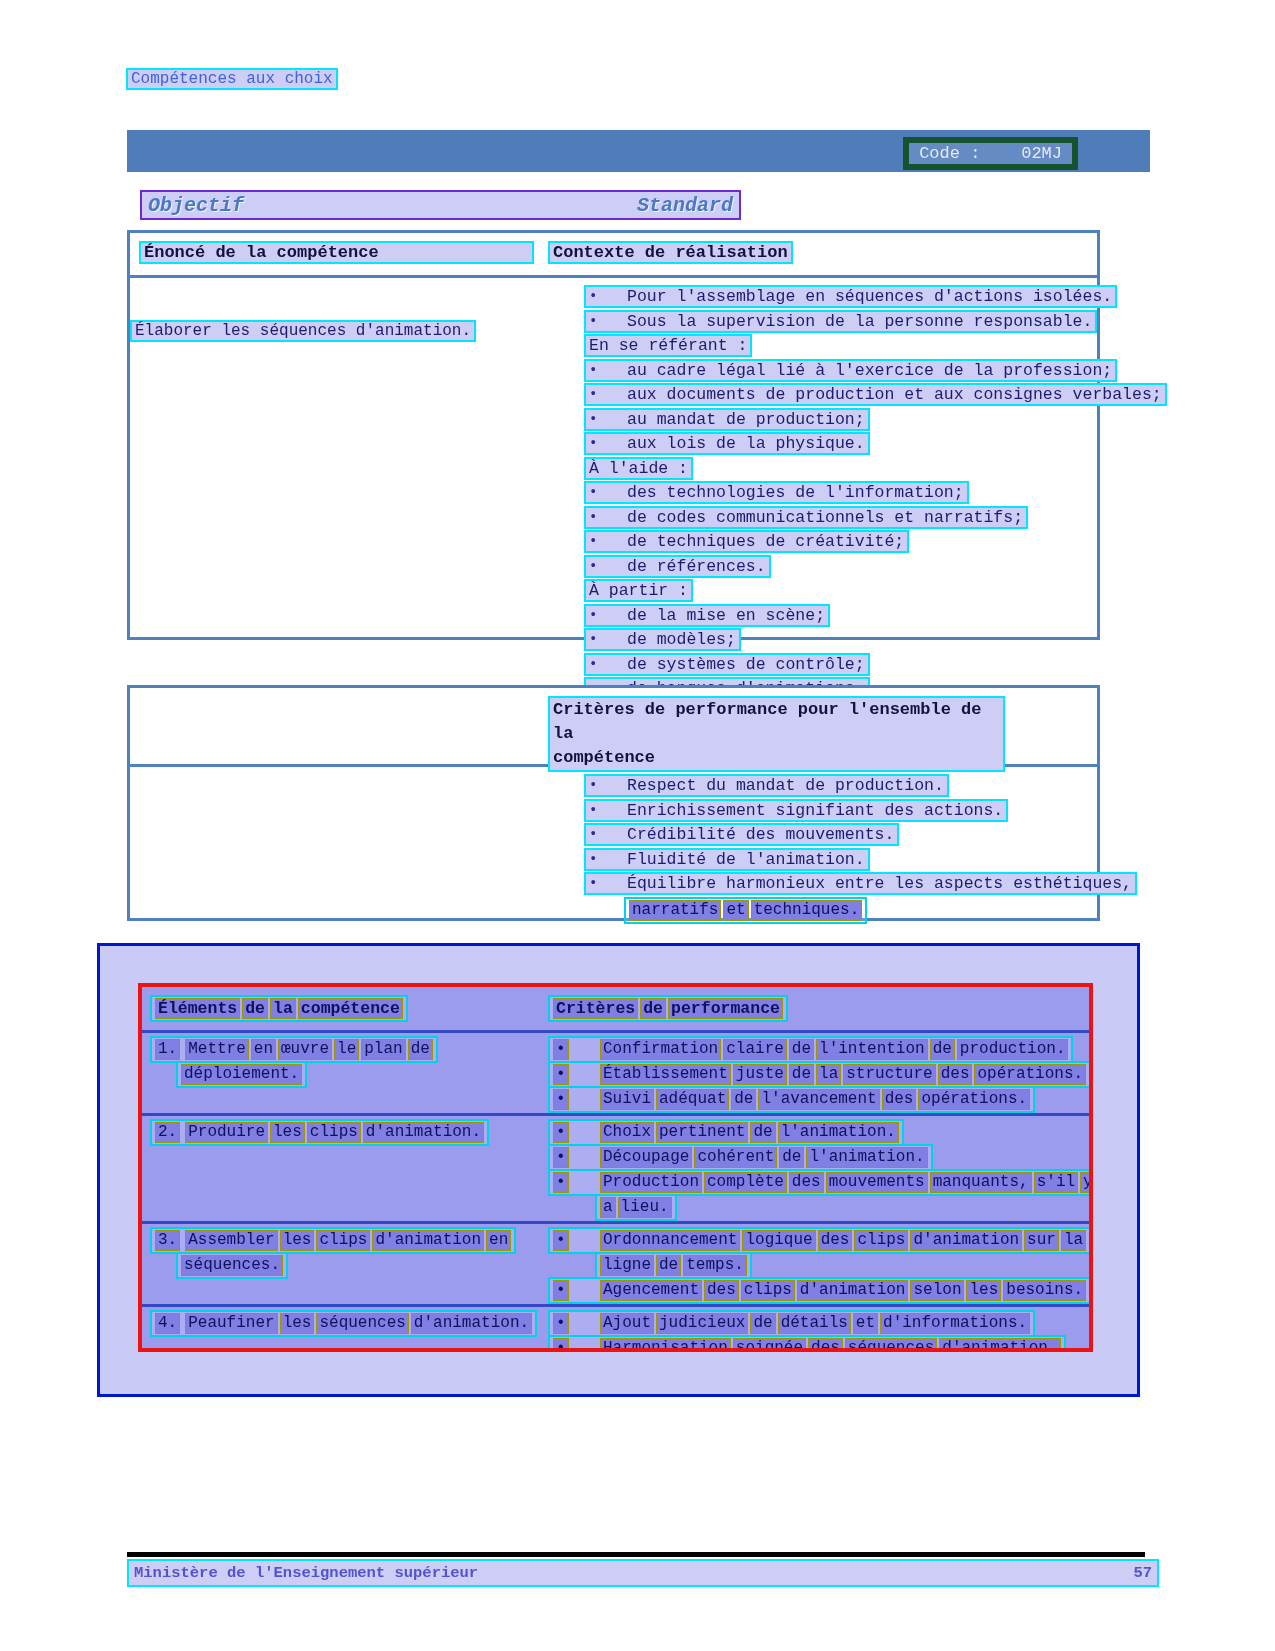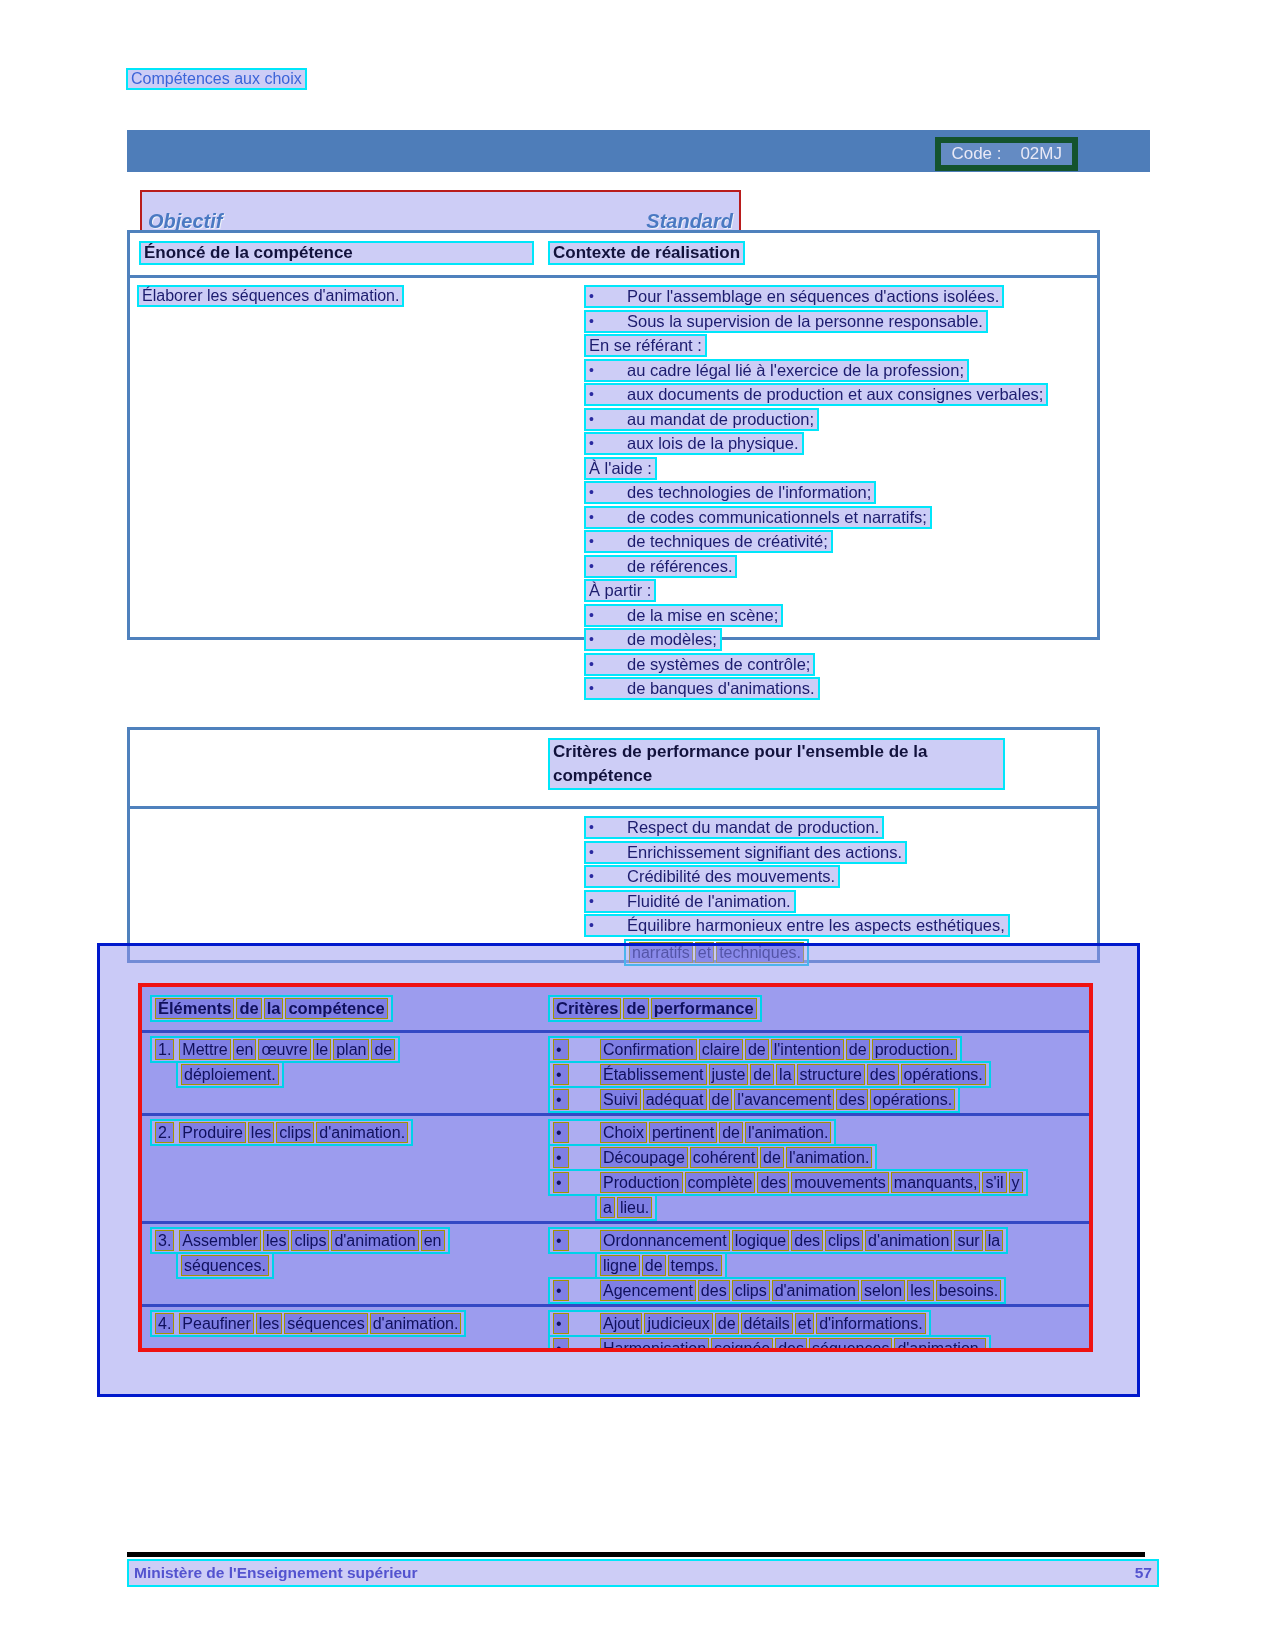--- a/index.html
+++ b/index.html
@@ -4,7 +4,7 @@
 <style>
   html,body{margin:0;padding:0;background:#ffffff;}
   .page{position:relative;width:1275px;height:1651px;background:#ffffff;
-        font-family:Liberation Sans, sans-serif;overflow:hidden;}
+        font-family:Liberation Mono, monospace;overflow:hidden;}
 
   
   .hl{background:#cdcdf6;border:2px solid #00e6fa;display:inline-block;

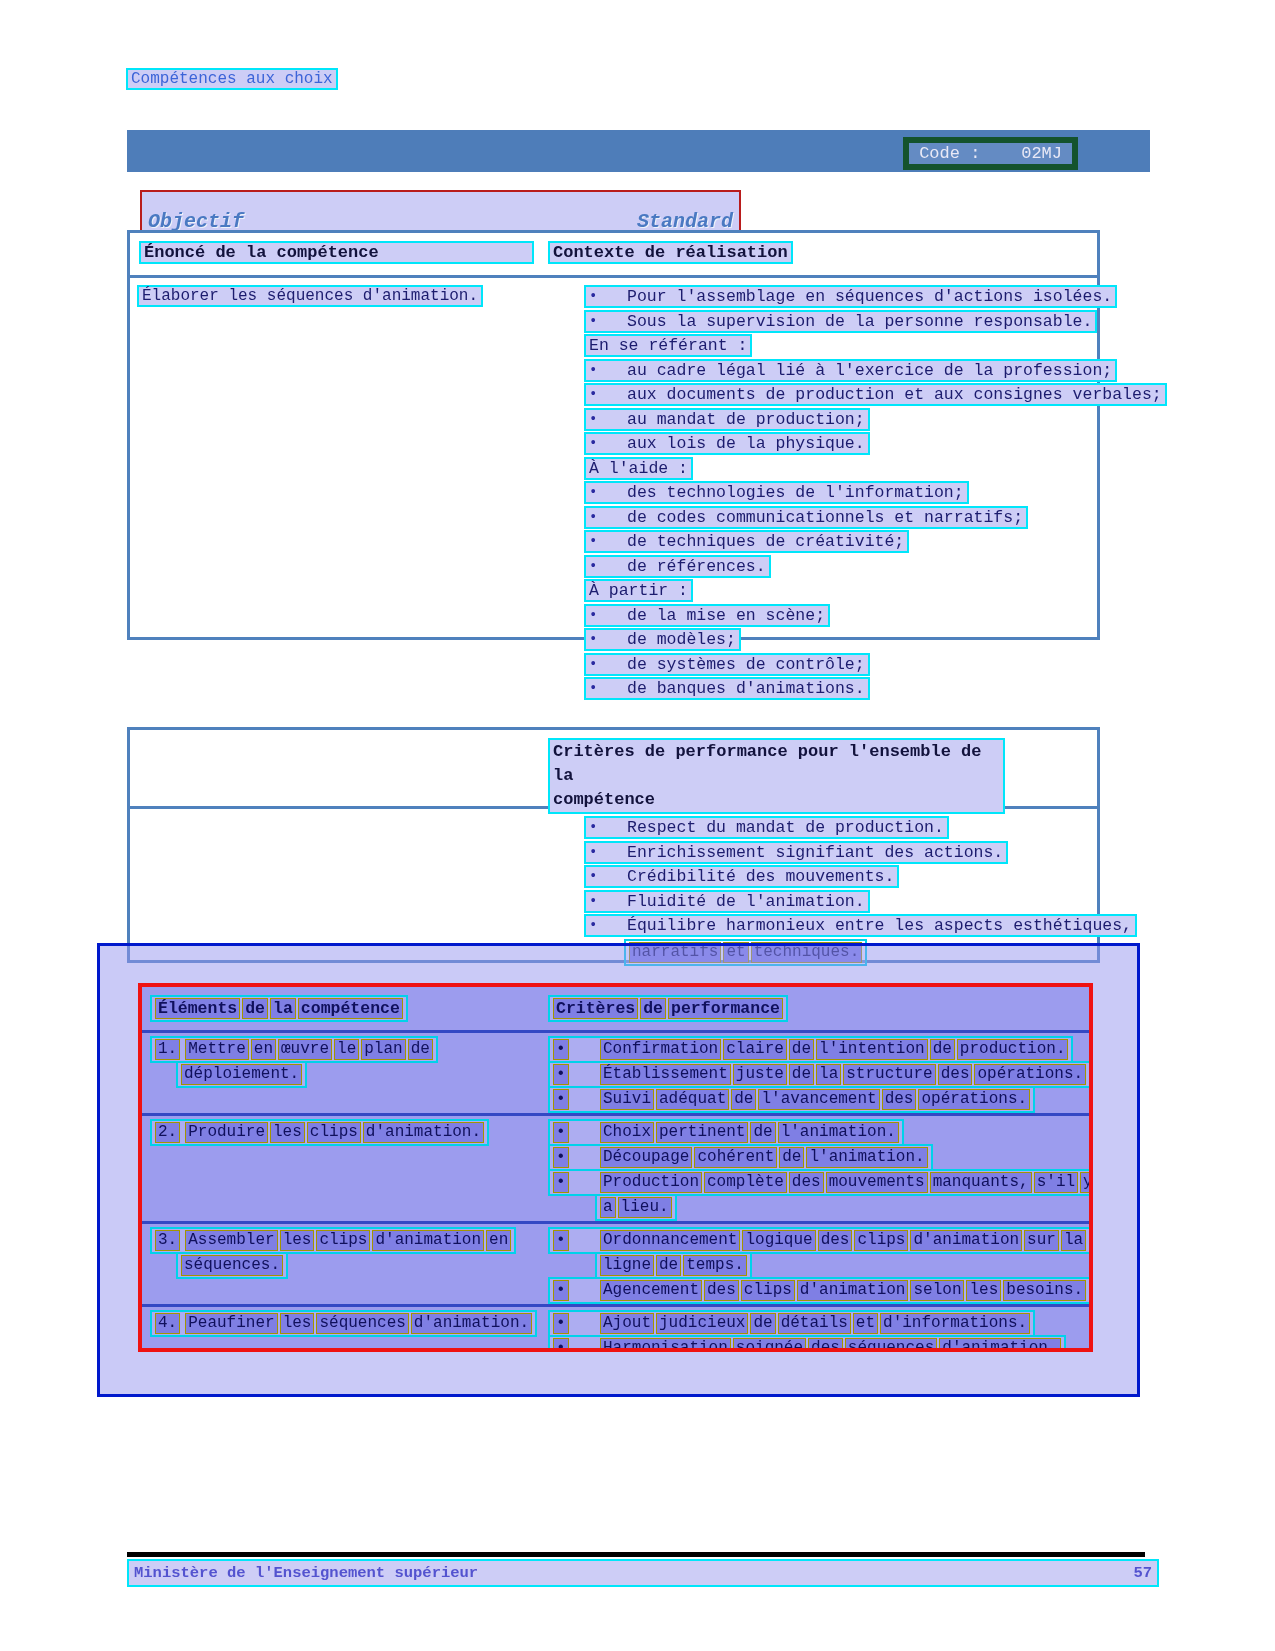--- a/index.html
+++ b/index.html
@@ -25,8 +25,8 @@
 
   
   .objrow{position:absolute;left:140px;top:190px;width:585px;height:26px;
-          background:#cdcdf6;border:2px solid #b91c1c;display:flex;
-          justify-content:space-between;align-items:center;padding:16px 6px;}
+          background:#cdcdf6;border:2px solid #6d28d9;display:flex;
+          justify-content:space-between;align-items:center;padding:0 6px;}
   .objrow span{font-size:20px;font-weight:bold;font-style:italic;color:#4a79c2;
                text-shadow:1px 1px 0 #eef2fa;}
 

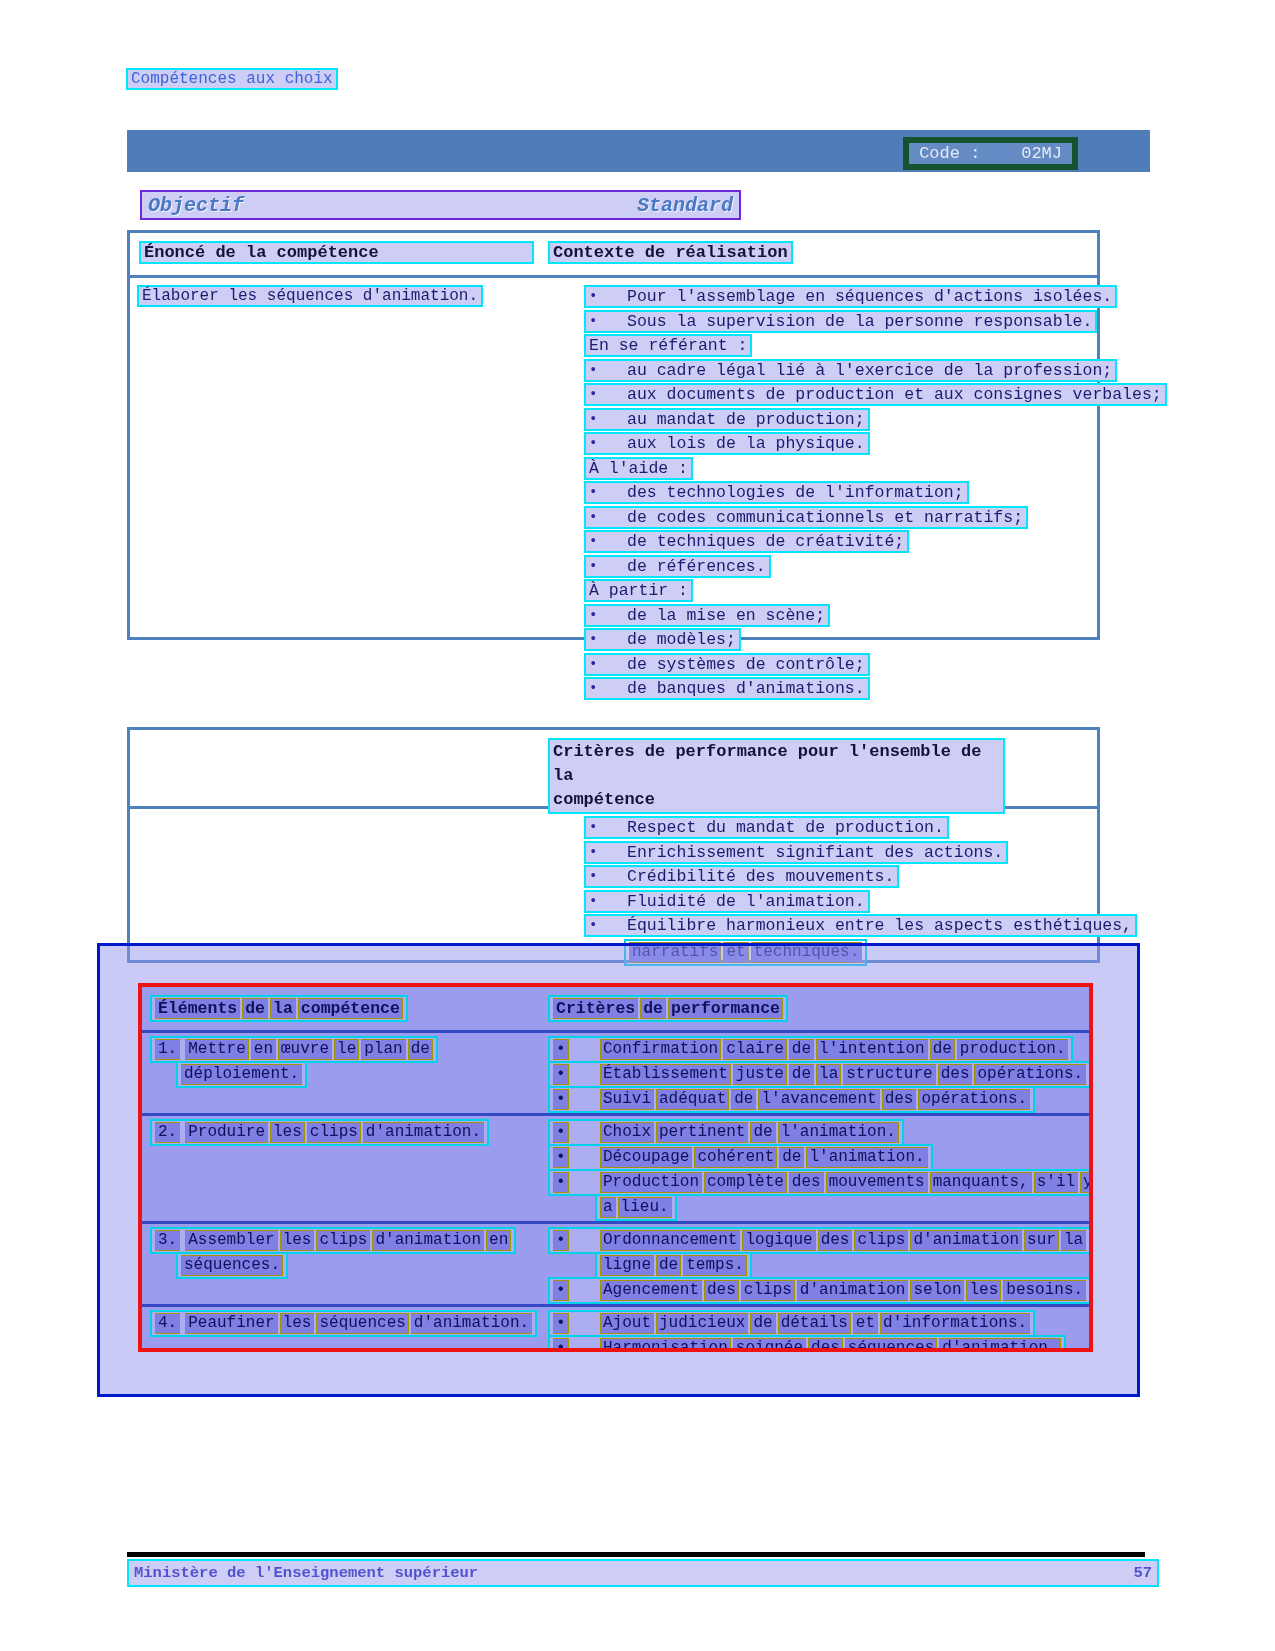--- a/index.html
+++ b/index.html
@@ -45,7 +45,7 @@
   .t2 .hl.head2{width:447px;white-space:normal;line-height:24px;padding:0 3px;}
   .tbody{display:grid;grid-template-columns:413px 1fr;padding-top:7px;}
   .t-line{height:24.5px;font-size:16.5px;margin-left:36px;}
-  .lcell{padding-left:7px;}
+  .lcell{padding-left:0;margin-top:35px;}
   .rcell{padding-left:5px;}
   .cont2{margin-left:40px;}
 

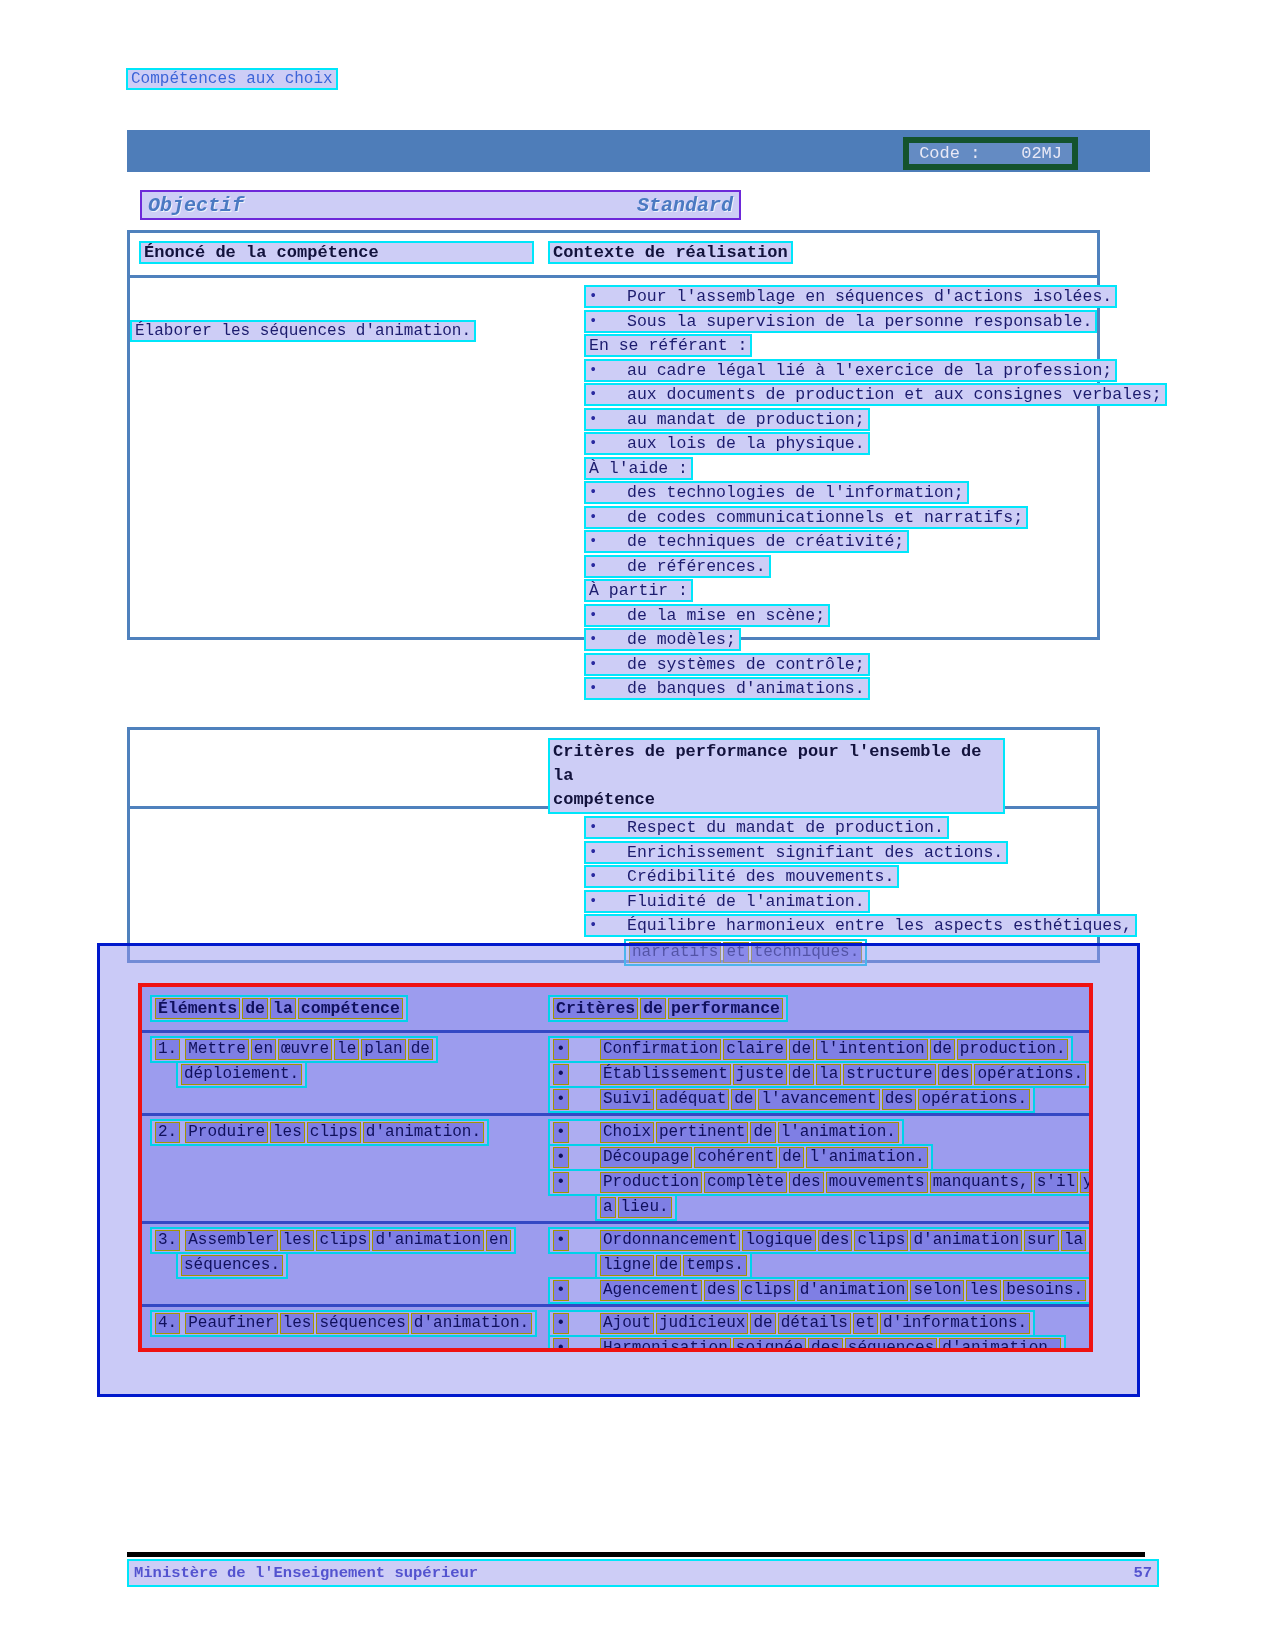--- a/index.html
+++ b/index.html
@@ -34,7 +34,7 @@
   .doctable{position:absolute;left:127px;width:973px;border:3px solid #4f81bd;
             background:#ffffff;box-sizing:border-box;}
   .t1{top:230px;height:410px;}
-  .t2{top:727px;height:236px;}
+  .t2{top:685px;height:236px;}
   .thead{display:grid;grid-template-columns:413px 1fr;
          border-bottom:3px solid #4f81bd;align-items:start;}
   .t1 .thead{height:42px;}

